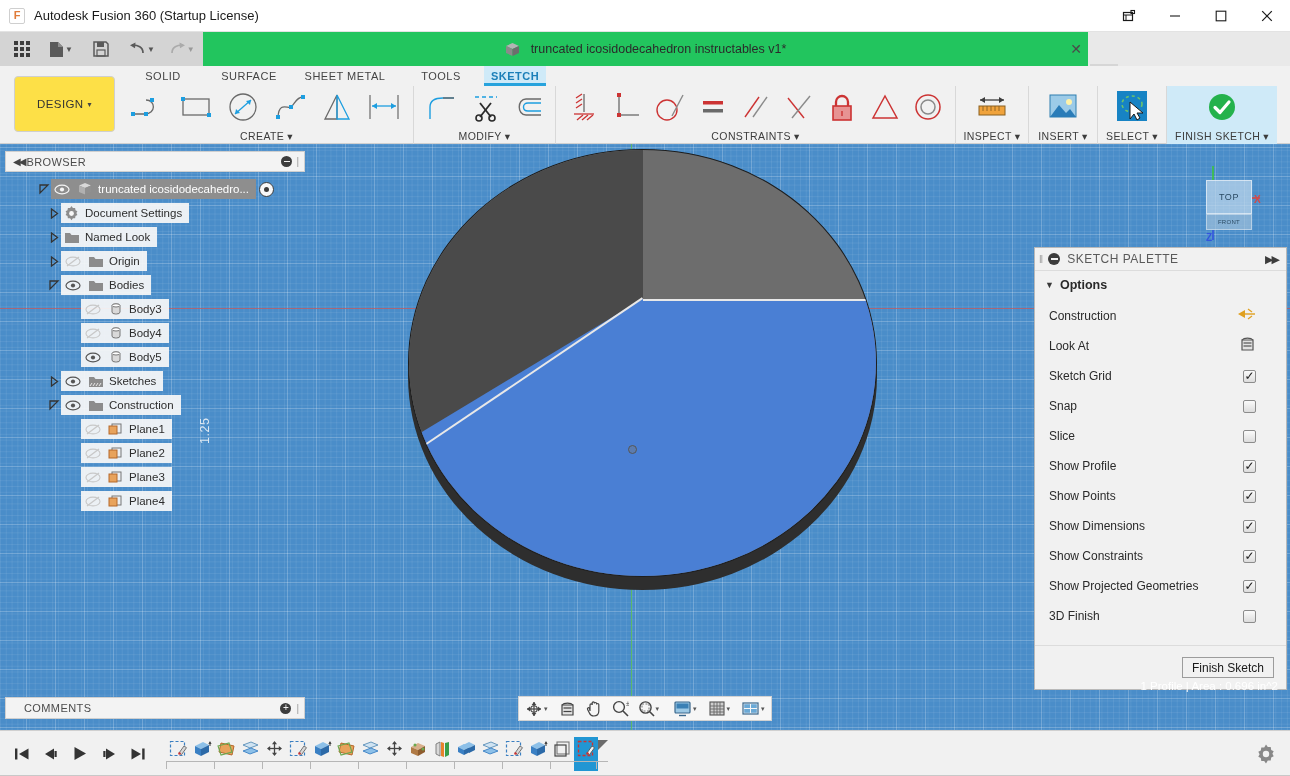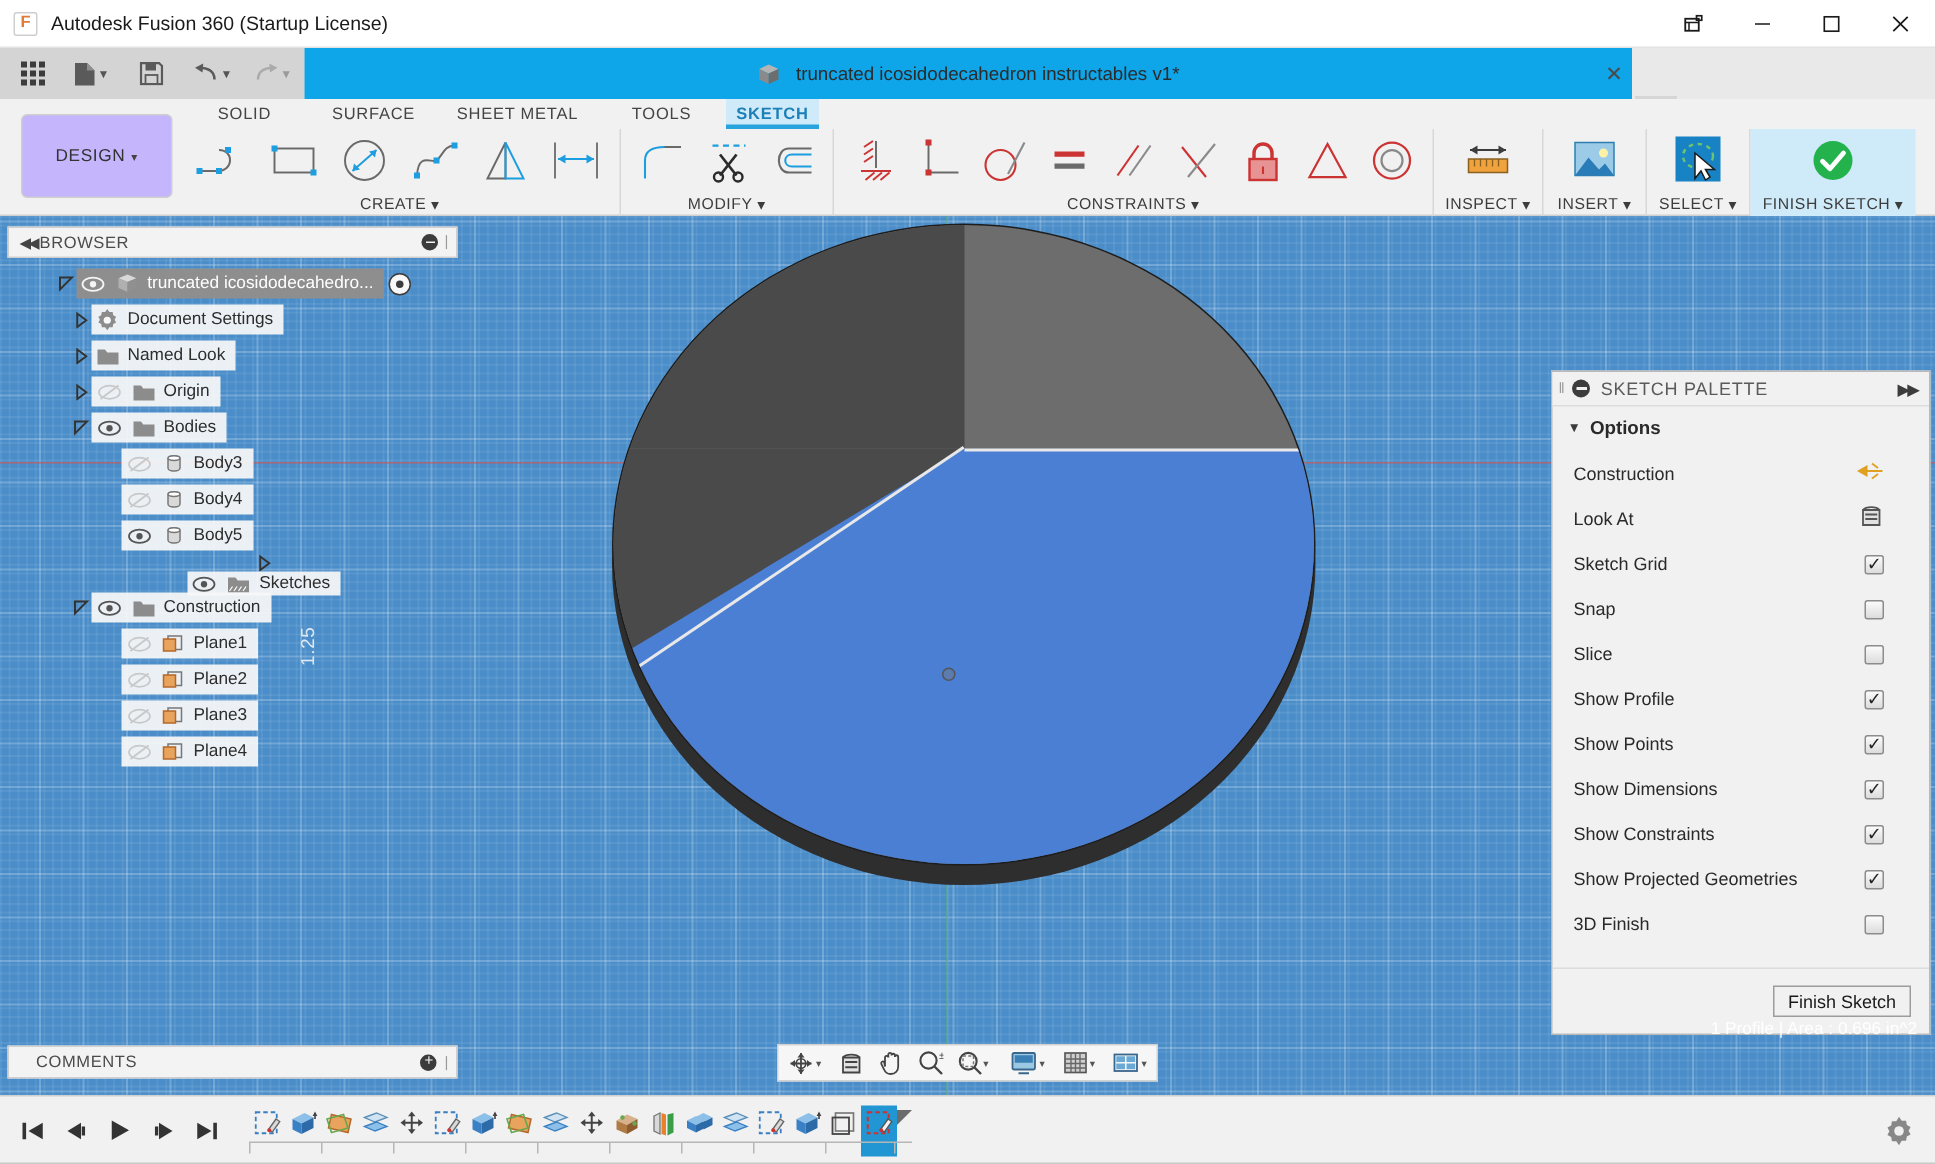--- a/index.html
+++ b/index.html
@@ -36,7 +36,7 @@
   .grid9 i { background:#3c3c3c; display:block; width:4px; height:4px; }
 
   .doc-tab { position:absolute; left:203px; top:0; height:34px; width:885px;
-    background:#0ea5e9; display:flex; align-items:center; justify-content:center; gap:11px; }
+    background:#22c55e; display:flex; align-items:center; justify-content:center; gap:11px; }
   .doc-tab .tab-title { font-size:12.5px; color:#2b2b2b; }
   .cube-ico { width:15px; height:15px; position:relative; flex:0 0 auto; }
 

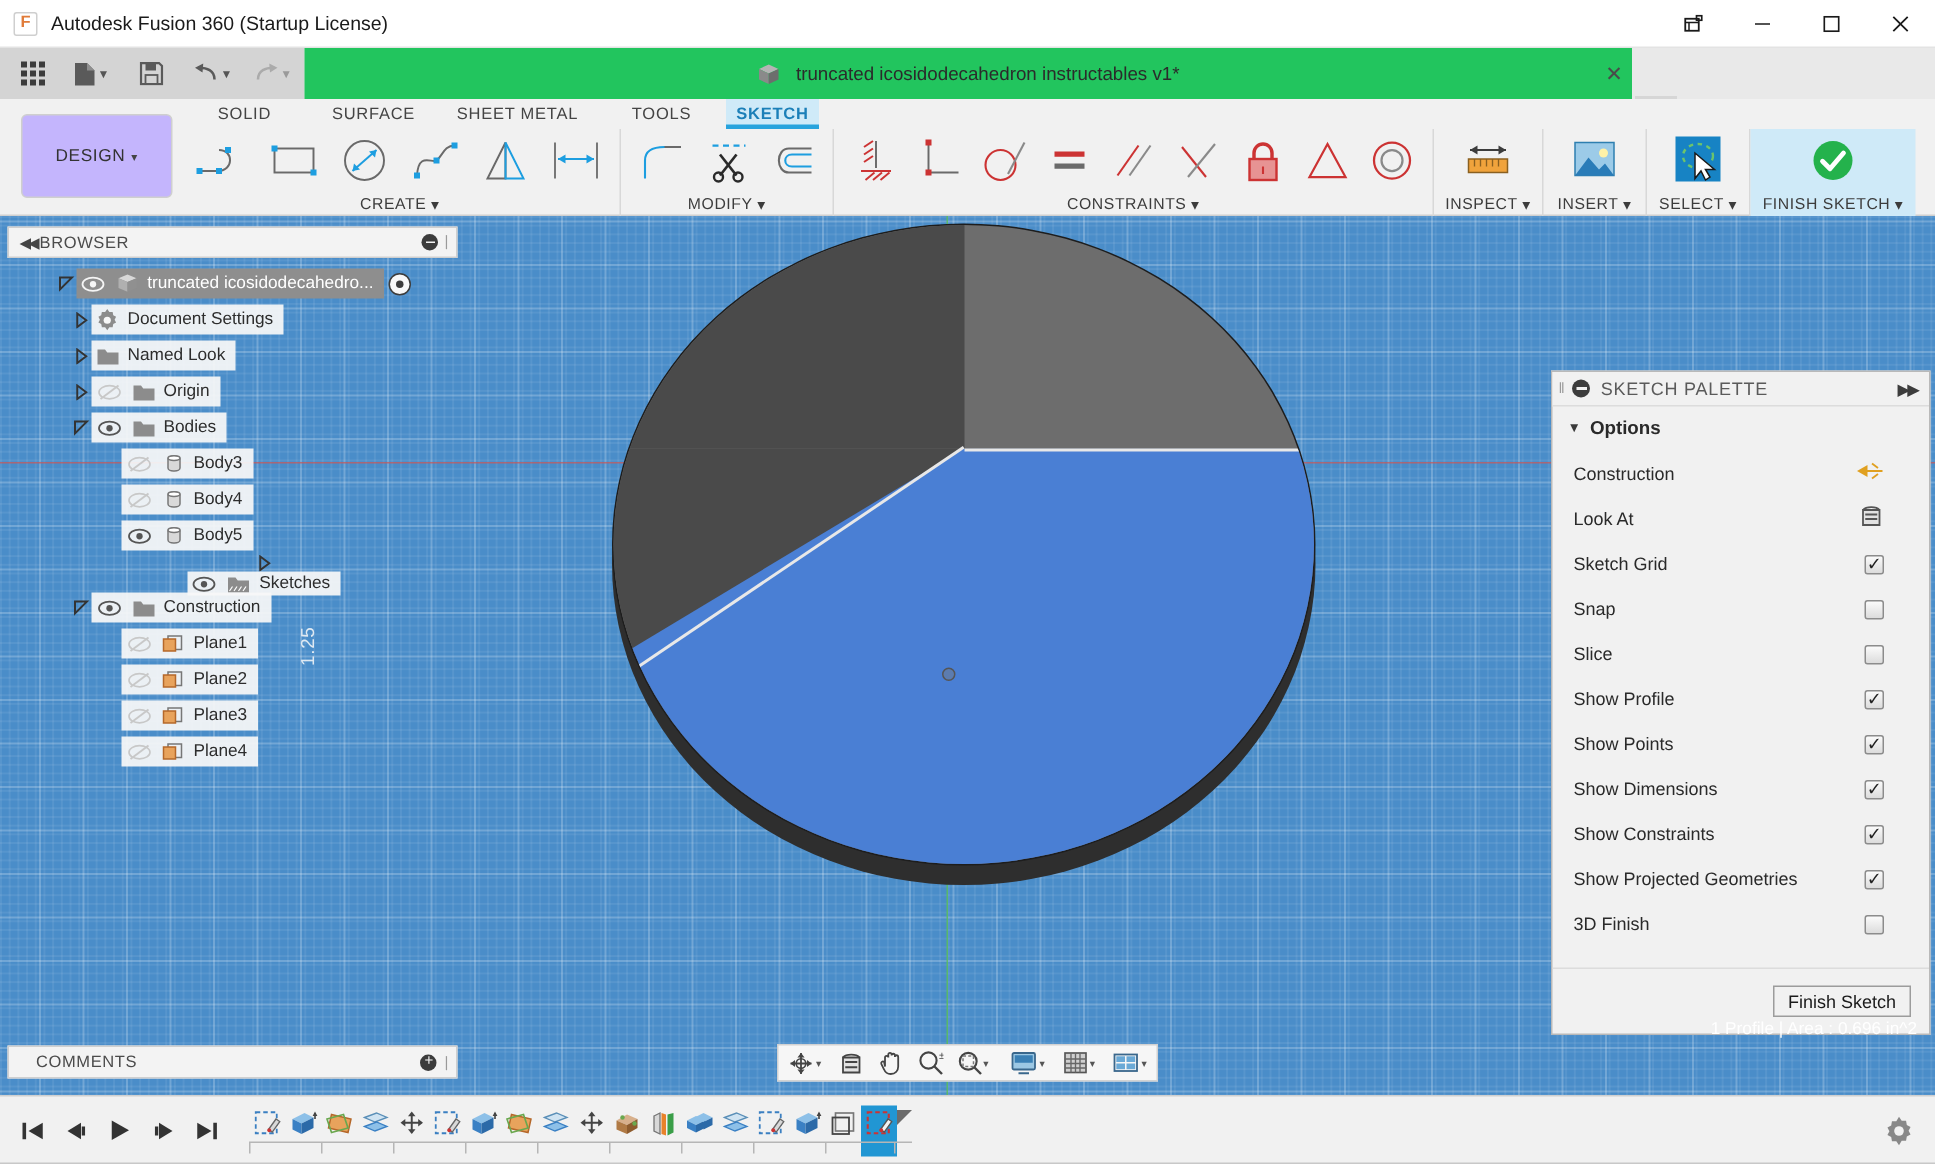--- a/index.html
+++ b/index.html
@@ -53,7 +53,7 @@
   .ribbon { position:absolute; left:0; top:66px; width:1290px; height:78px; background:#f1f1f1;
     border-bottom:1px solid #d0d0d0; }
   .wsel { position:absolute; left:14px; top:10px; width:101px; height:56px;
-    border:1px solid #cfcfcf; border-radius:4px; background:#c4b5fd;
+    border:1px solid #cfcfcf; border-radius:4px; background:#fde047;
     display:flex; align-items:center; justify-content:center; gap:4px; }
   .wsel span { font-size:11.5px; color:#333; letter-spacing:.4px; }
   .wsel .cr { font-size:8px; color:#444; }

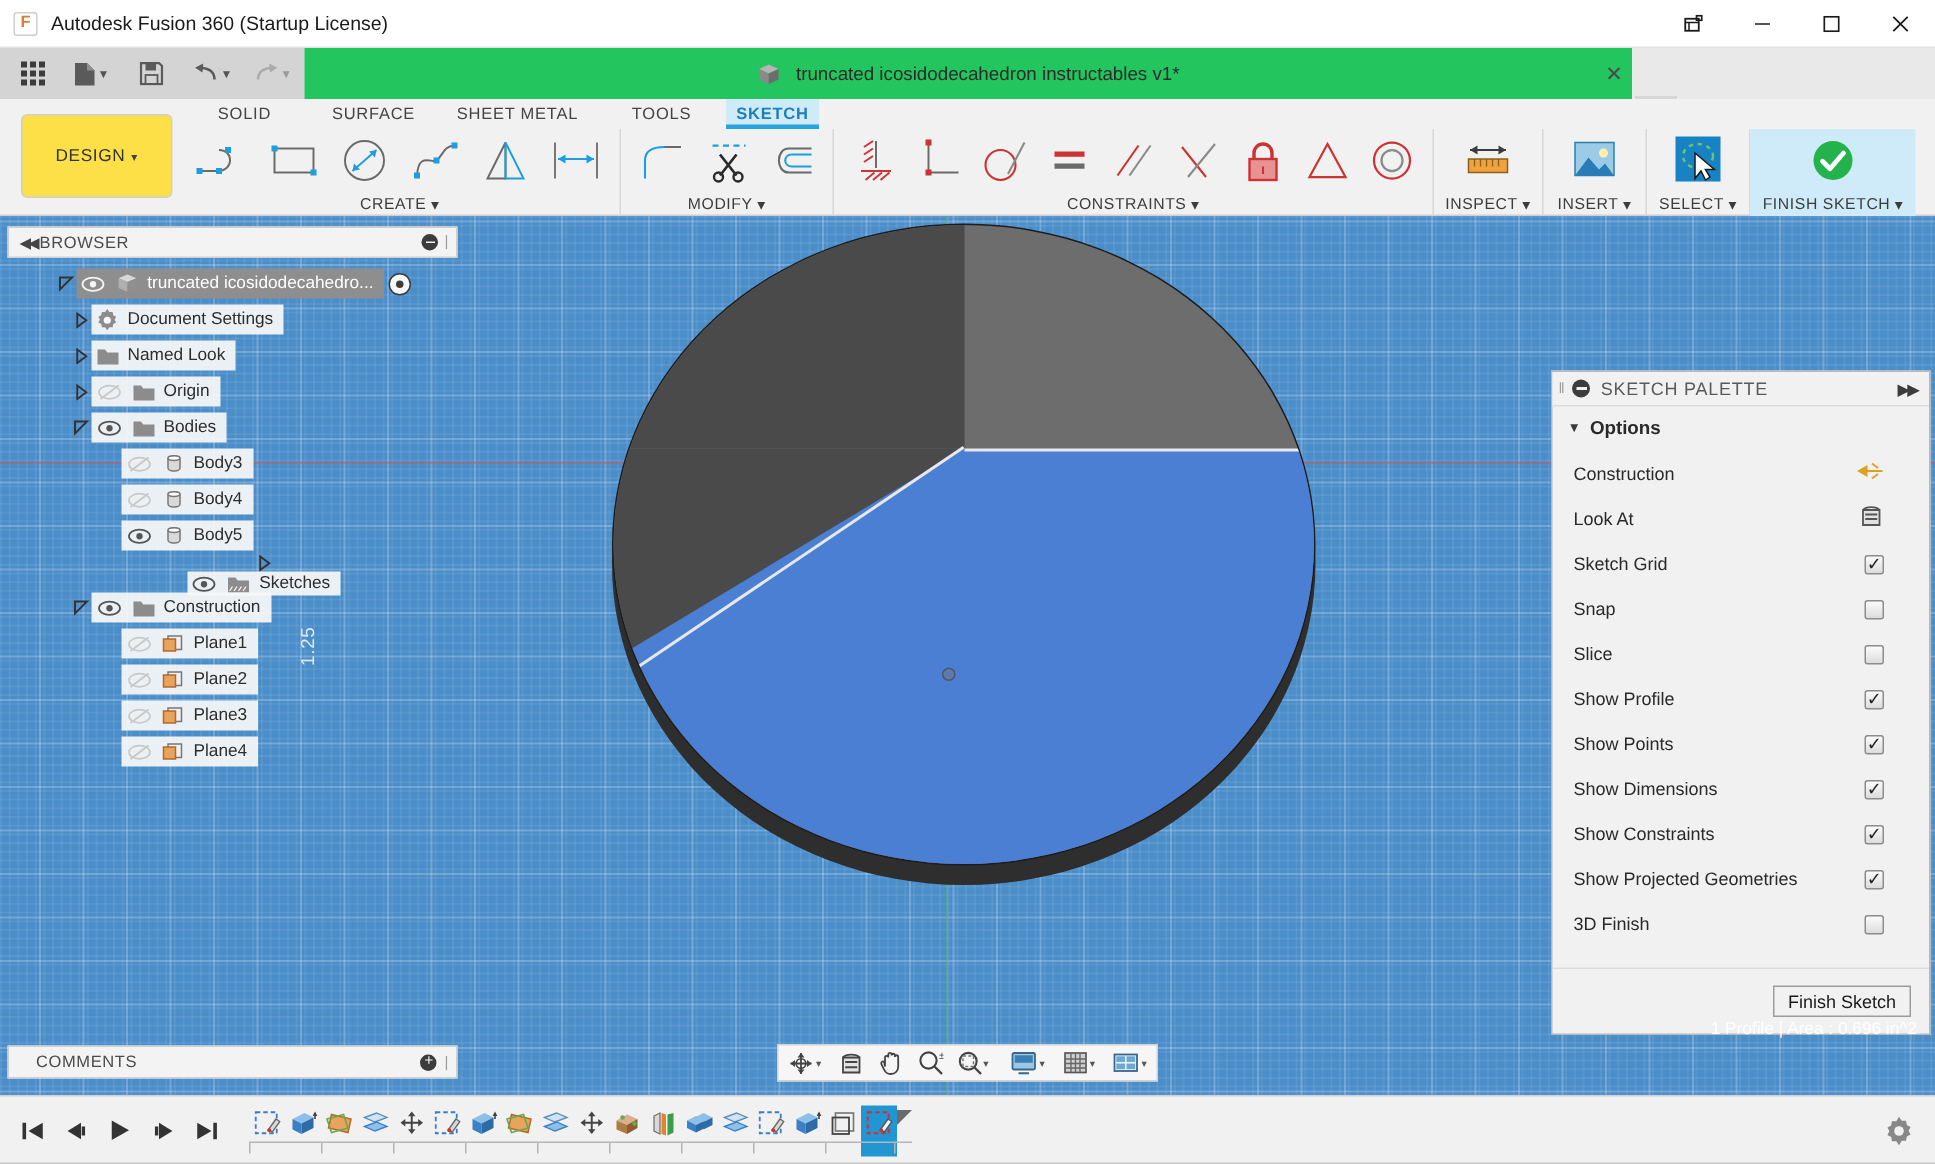--- a/index.html
+++ b/index.html
@@ -591,6 +591,17 @@
     <div class="origin-pt"></div>
     <div class="dim-125">1.25</div>
 
+    <div class="viewcube">
+      <div class="vc-top">TOP</div>
+      <div class="vc-front">FRONT</div>
+      <div class="vc-axis" style="left:64px; top:32px; color:#d24a4a;">X</div>
+      <div class="vc-axis" style="left:16px; top:70px; color:#3355dd;">Z</div>
+      <svg style="position:absolute; left:0; top:0;" width="76" height="86">
+        <line x1="23" y1="18" x2="23" y2="4" stroke="#3cc43c" stroke-width="1.6"></line>
+        <line x1="23" y1="68" x2="23" y2="78" stroke="#3355dd" stroke-width="1.6"></line>
+        <line x1="62" y1="36" x2="70" y2="36" stroke="#d24a4a" stroke-width="1.6"></line>
+      </svg>
+    </div>
 
     <div style="position:absolute; left:0; top:0;">
       <div class="tree" style="top:34px;">

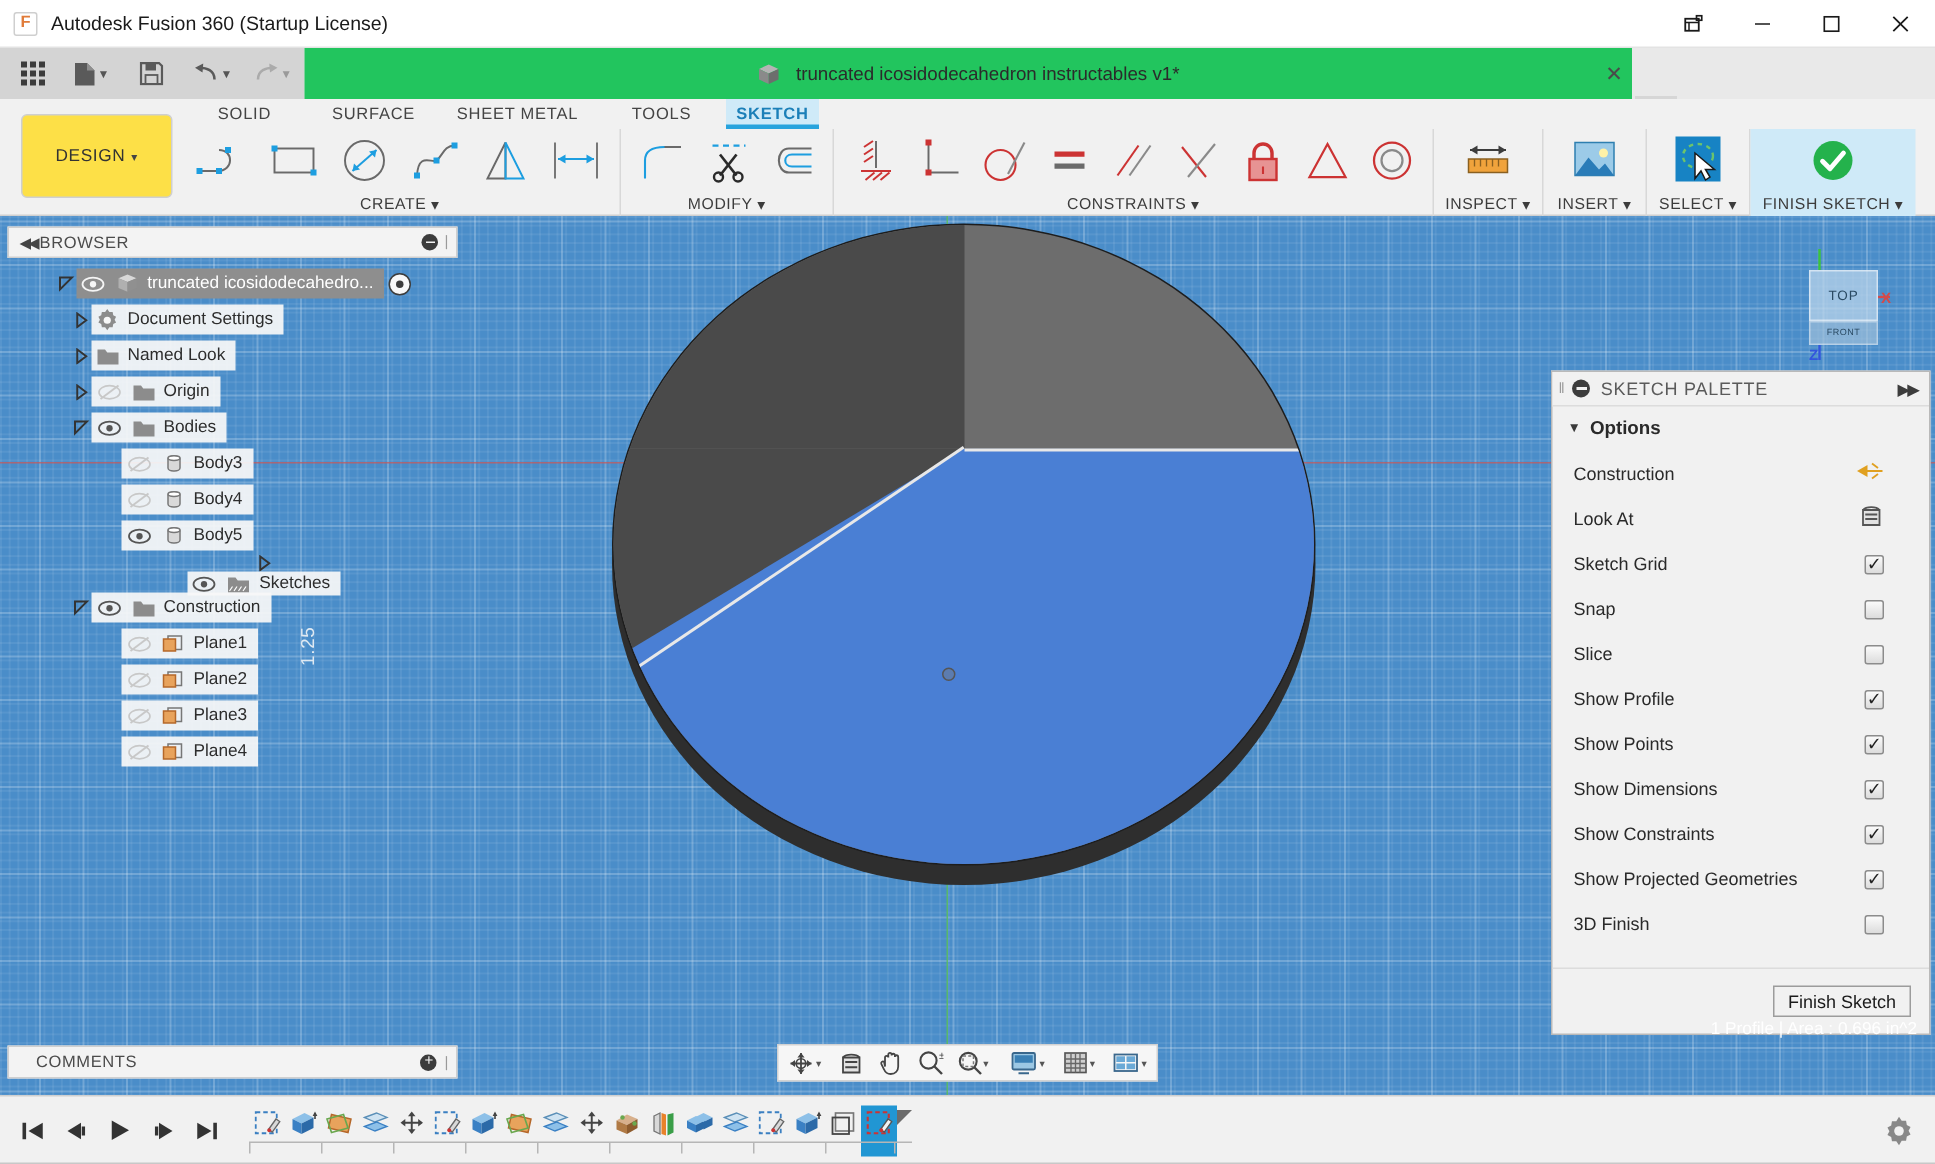--- a/index.html
+++ b/index.html
@@ -764,7 +764,7 @@
           </div>
         </div>
 
-        <div class="trow" style="padding-left:42px;flex-direction:column;">
+        <div class="trow" style="padding-left:42px;">
           <span class="twist">
             <svg width="9" height="11" viewBox="0 0 9 11">
                 <path d="M1.5 1 L7.5 5.5 L1.5 10 Z" fill="none" stroke="#333" stroke-width="1.3"></path>

